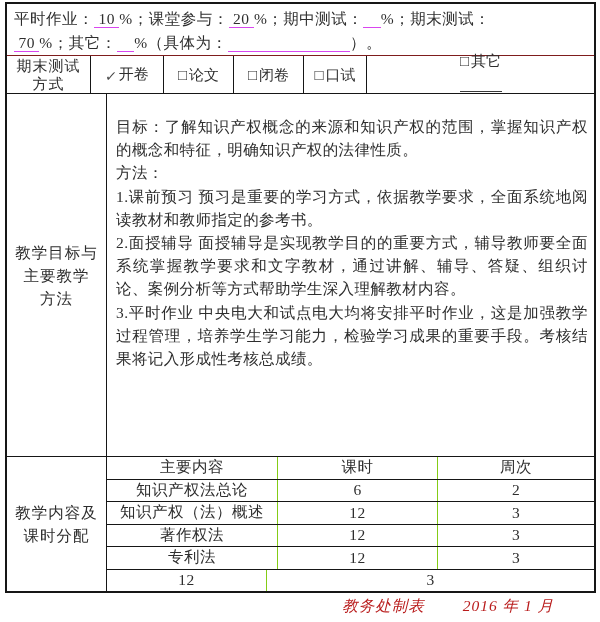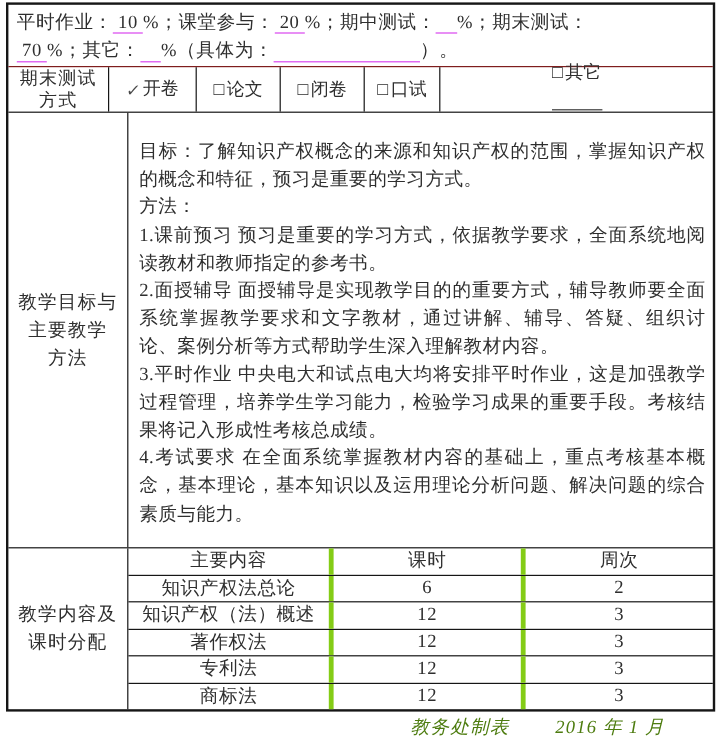--- a/index.html
+++ b/index.html
@@ -171,7 +171,7 @@
     </div>
     <div class="section-body">
       <div class="teach-body">
-        <div class="para">目标：了解知识产权概念的来源和知识产权的范围，掌握知识产权的概念和特征，预习是重要的学习方式。</div>
+        <div class="para">目标：了解知识产权概念的来源和知识产权的范围，掌握知识产权的概念和特征，明确知识产权的法律性质。</div>
         <div class="para">方法：</div>
         <div class="para">1.课前预习 预习是重要的学习方式，依据教学要求，全面系统地阅读教材和教师指定的参考书。</div>
         <div class="para">2.面授辅导 面授辅导是实现教学目的的重要方式，辅导教师要全面系统掌握教学要求和文字教材，通过讲解、辅导、答疑、组织讨论、案例分析等方式帮助学生深入理解教材内容。</div>

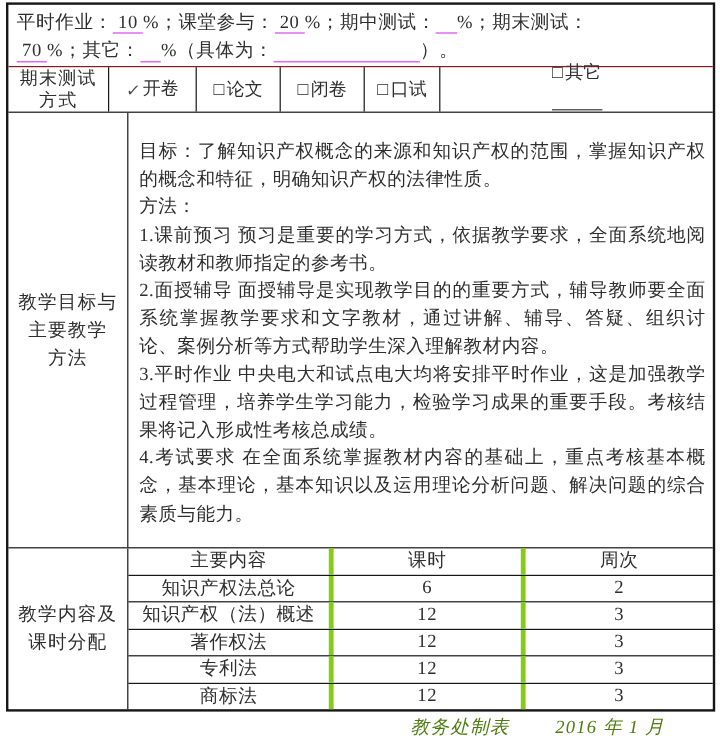--- a/index.html
+++ b/index.html
@@ -176,7 +176,6 @@
         <div class="para">1.课前预习 预习是重要的学习方式，依据教学要求，全面系统地阅读教材和教师指定的参考书。</div>
         <div class="para">2.面授辅导 面授辅导是实现教学目的的重要方式，辅导教师要全面系统掌握教学要求和文字教材，通过讲解、辅导、答疑、组织讨论、案例分析等方式帮助学生深入理解教材内容。</div>
         <div class="para">3.平时作业 中央电大和试点电大均将安排平时作业，这是加强教学过程管理，培养学生学习能力，检验学习成果的重要手段。考核结果将记入形成性考核总成绩。</div>
-        <div class="para">4.考试要求 在全面系统掌握教材内容的基础上，重点考核基本概念，基本理论，基本知识以及运用理论分析问题、解决问题的综合素质与能力。</div>
       </div>
     </div>
   </div>

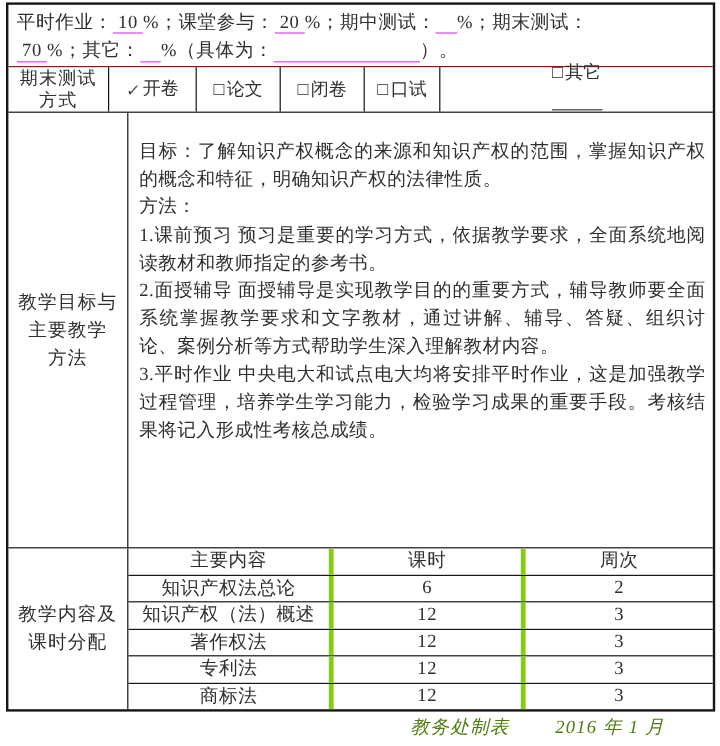--- a/index.html
+++ b/index.html
@@ -102,7 +102,7 @@
   .sched-row:last-child { border-bottom: none; }
   .sched-cell {
     display: flex; align-items: center; justify-content: center;
-    border-right: 4px solid #84cc16;
+    border-right: 1px solid #84cc16;
     letter-spacing: 0.5px;
   }
   .sched-cell:last-child { border-right: none; }

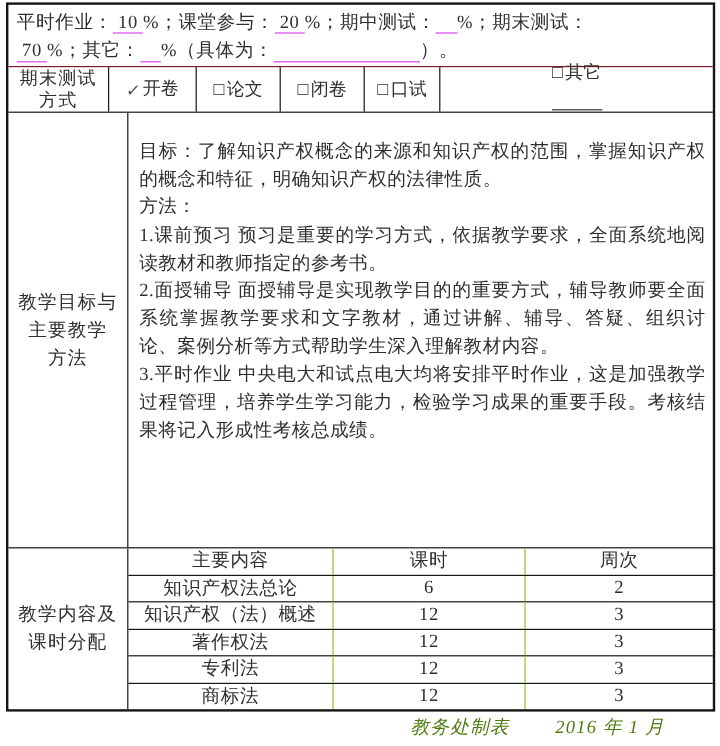--- a/index.html
+++ b/index.html
@@ -213,7 +213,6 @@
           <div class="sched-cell sc-3">3</div>
         </div>
         <div class="sched-row">
-          <div class="sched-cell sc-1">商标法</div>
           <div class="sched-cell sc-2">12</div>
           <div class="sched-cell sc-3">3</div>
         </div>

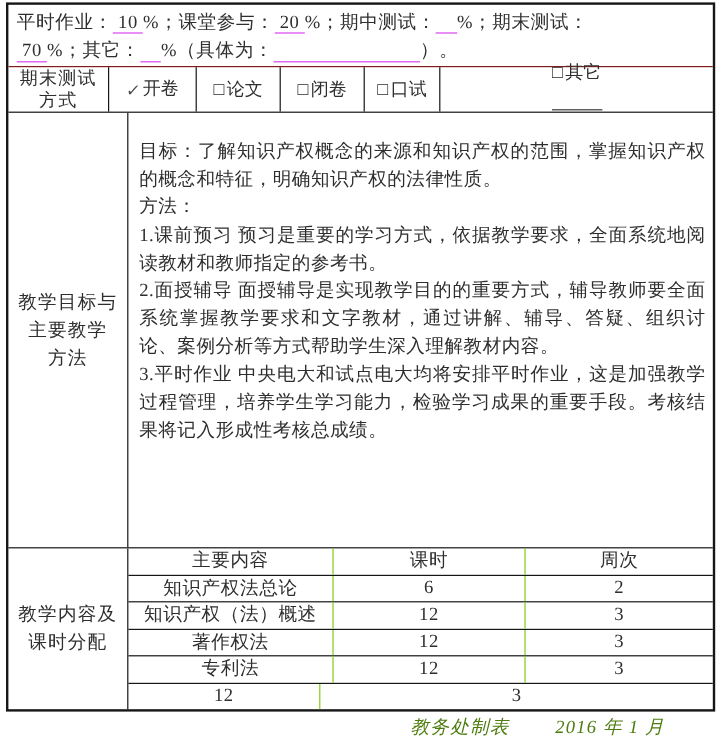--- a/index.html
+++ b/index.html
@@ -122,7 +122,7 @@
     font-size: 15.5px;
     font-style: italic;
     letter-spacing: 1px;
-    color: #4d7c0f;
+    color: #b91c1c;
   }
 </style>
 </head>

